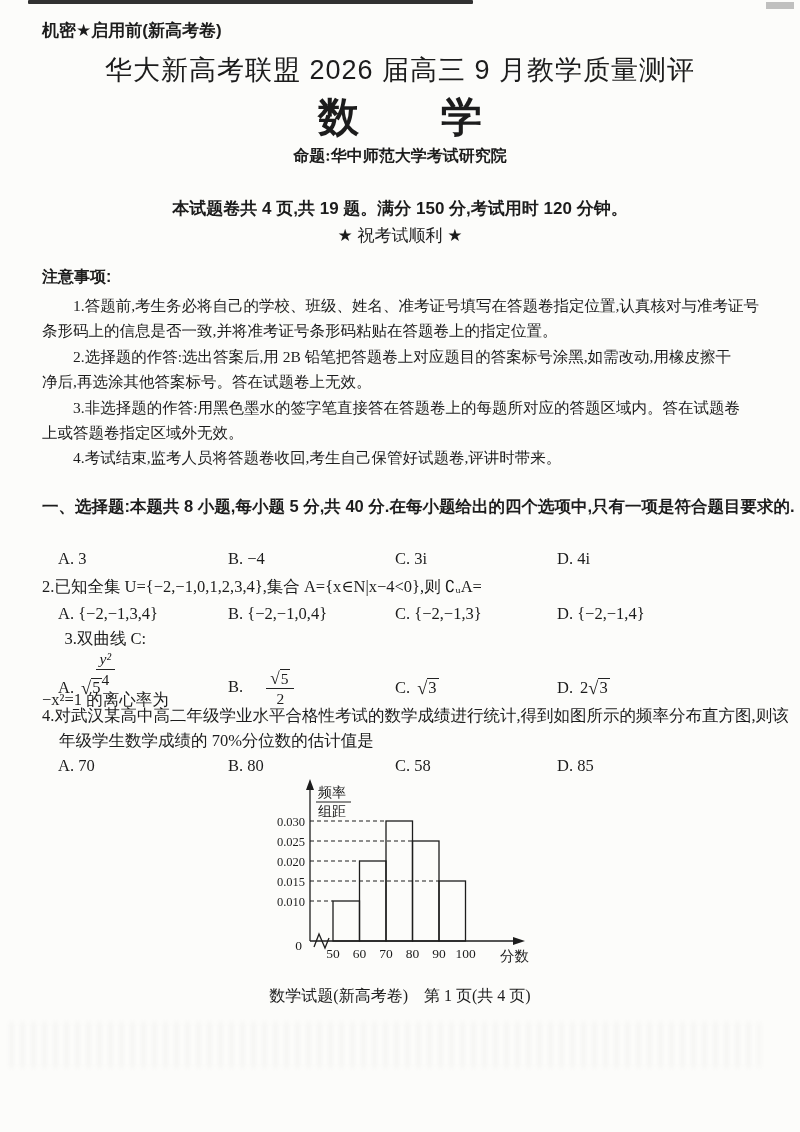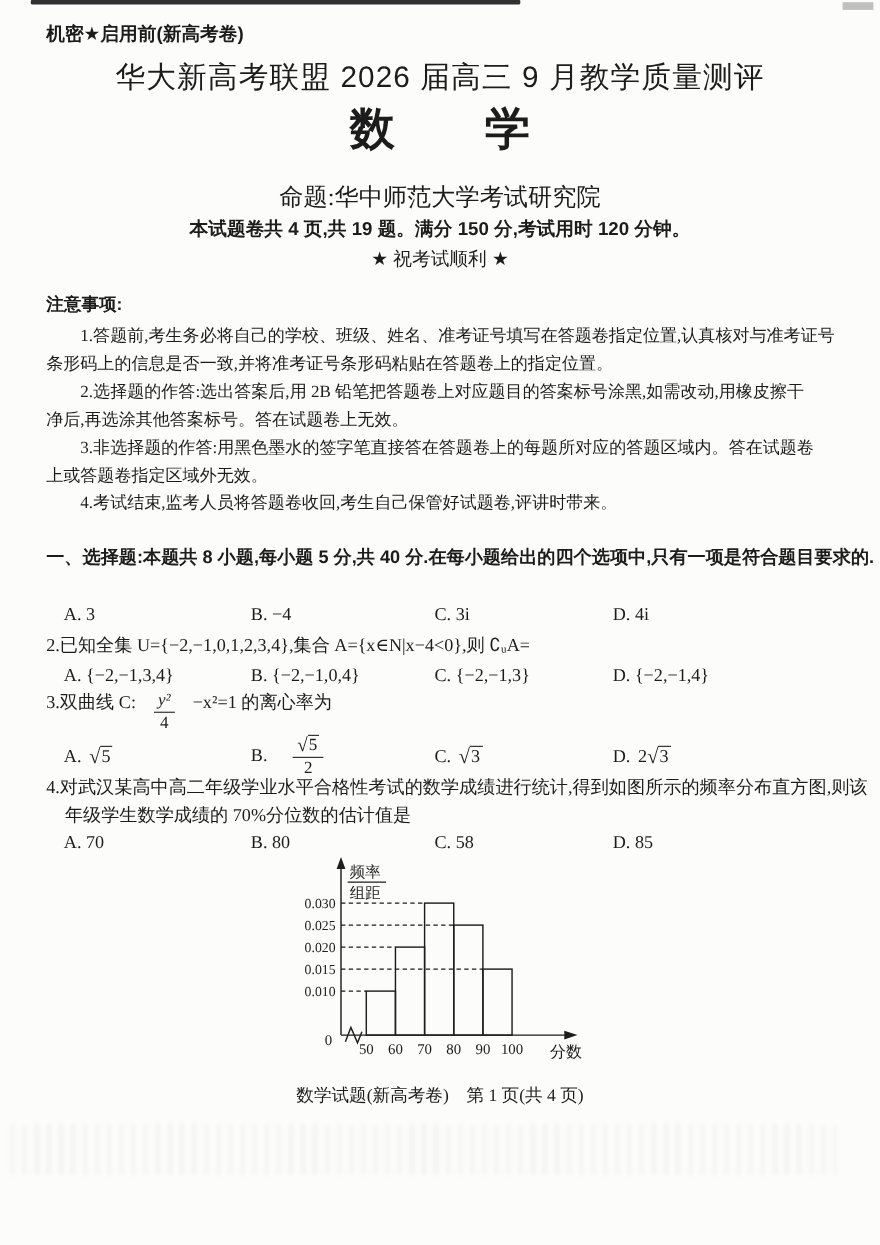--- a/index.html
+++ b/index.html
@@ -20,7 +20,7 @@
   .classification{left:42px; top:19px; font-size:17px; font-weight:700;}
   .league-title{top:52px; font-size:27px; font-weight:400; letter-spacing:1px;}
   .subject{top:90px; font-size:41px; font-weight:700;}
-  .proposer{top:164px; font-size:22px; font-weight:400;}
+  .proposer{top:146px; font-size:16px; font-weight:700;}
   .exam-info{top:197px; font-size:17px; font-weight:700;}
   .wish{top:224px; font-size:17px; font-weight:400;}
   

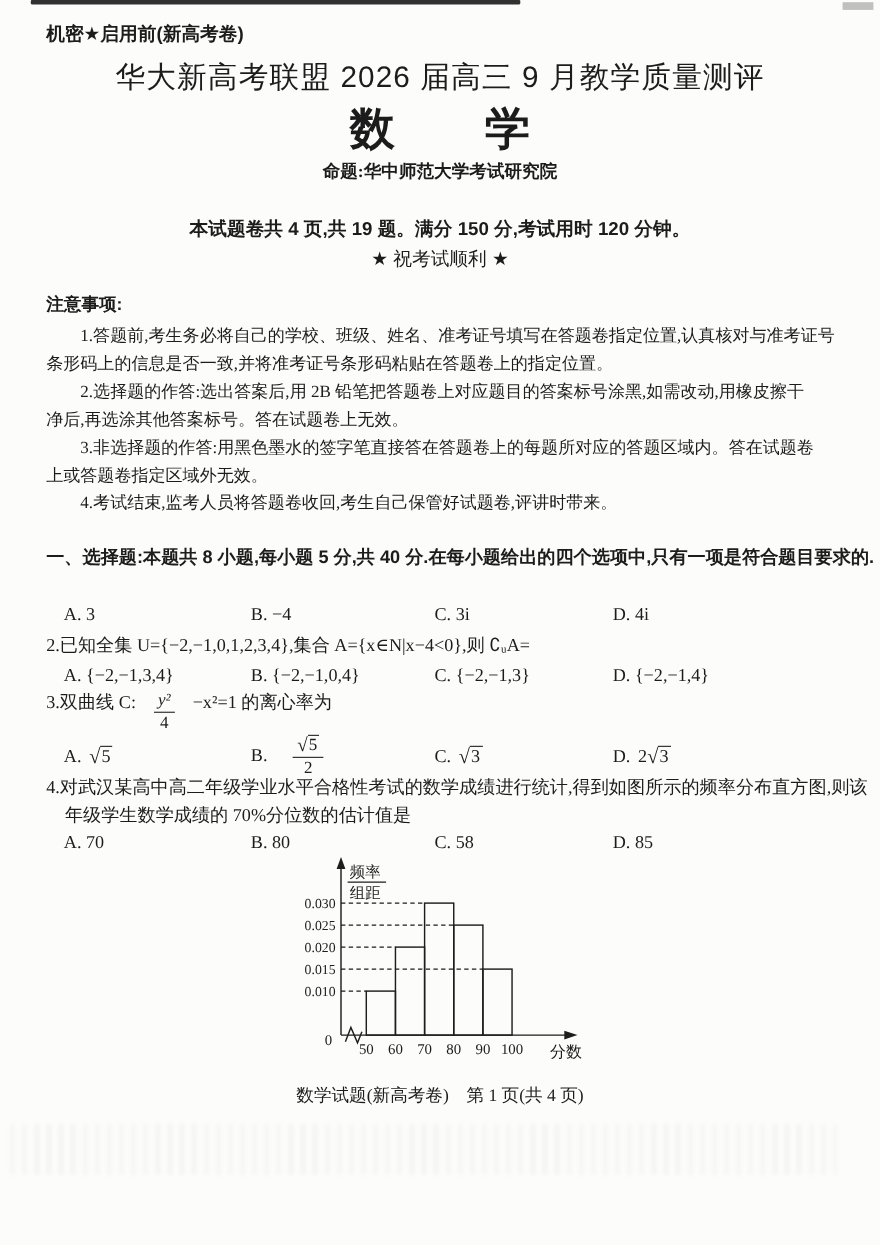--- a/index.html
+++ b/index.html
@@ -37,7 +37,7 @@
   .opt{white-space:nowrap;}
   .opt .lbl{margin-right:7px;}
   
-  .mathrow{display:flex; height:42px;}
+  .mathrow{display:flex; align-items:center; height:42px;flex-direction:column;}
   .frac{display:inline-flex; flex-direction:column; align-items:center; line-height:1.15;
         font-size:15.5px; margin:0 16px; vertical-align:middle;}
   .frac .num{border-bottom:1.4px solid #222; padding:0 4px 1px;}

